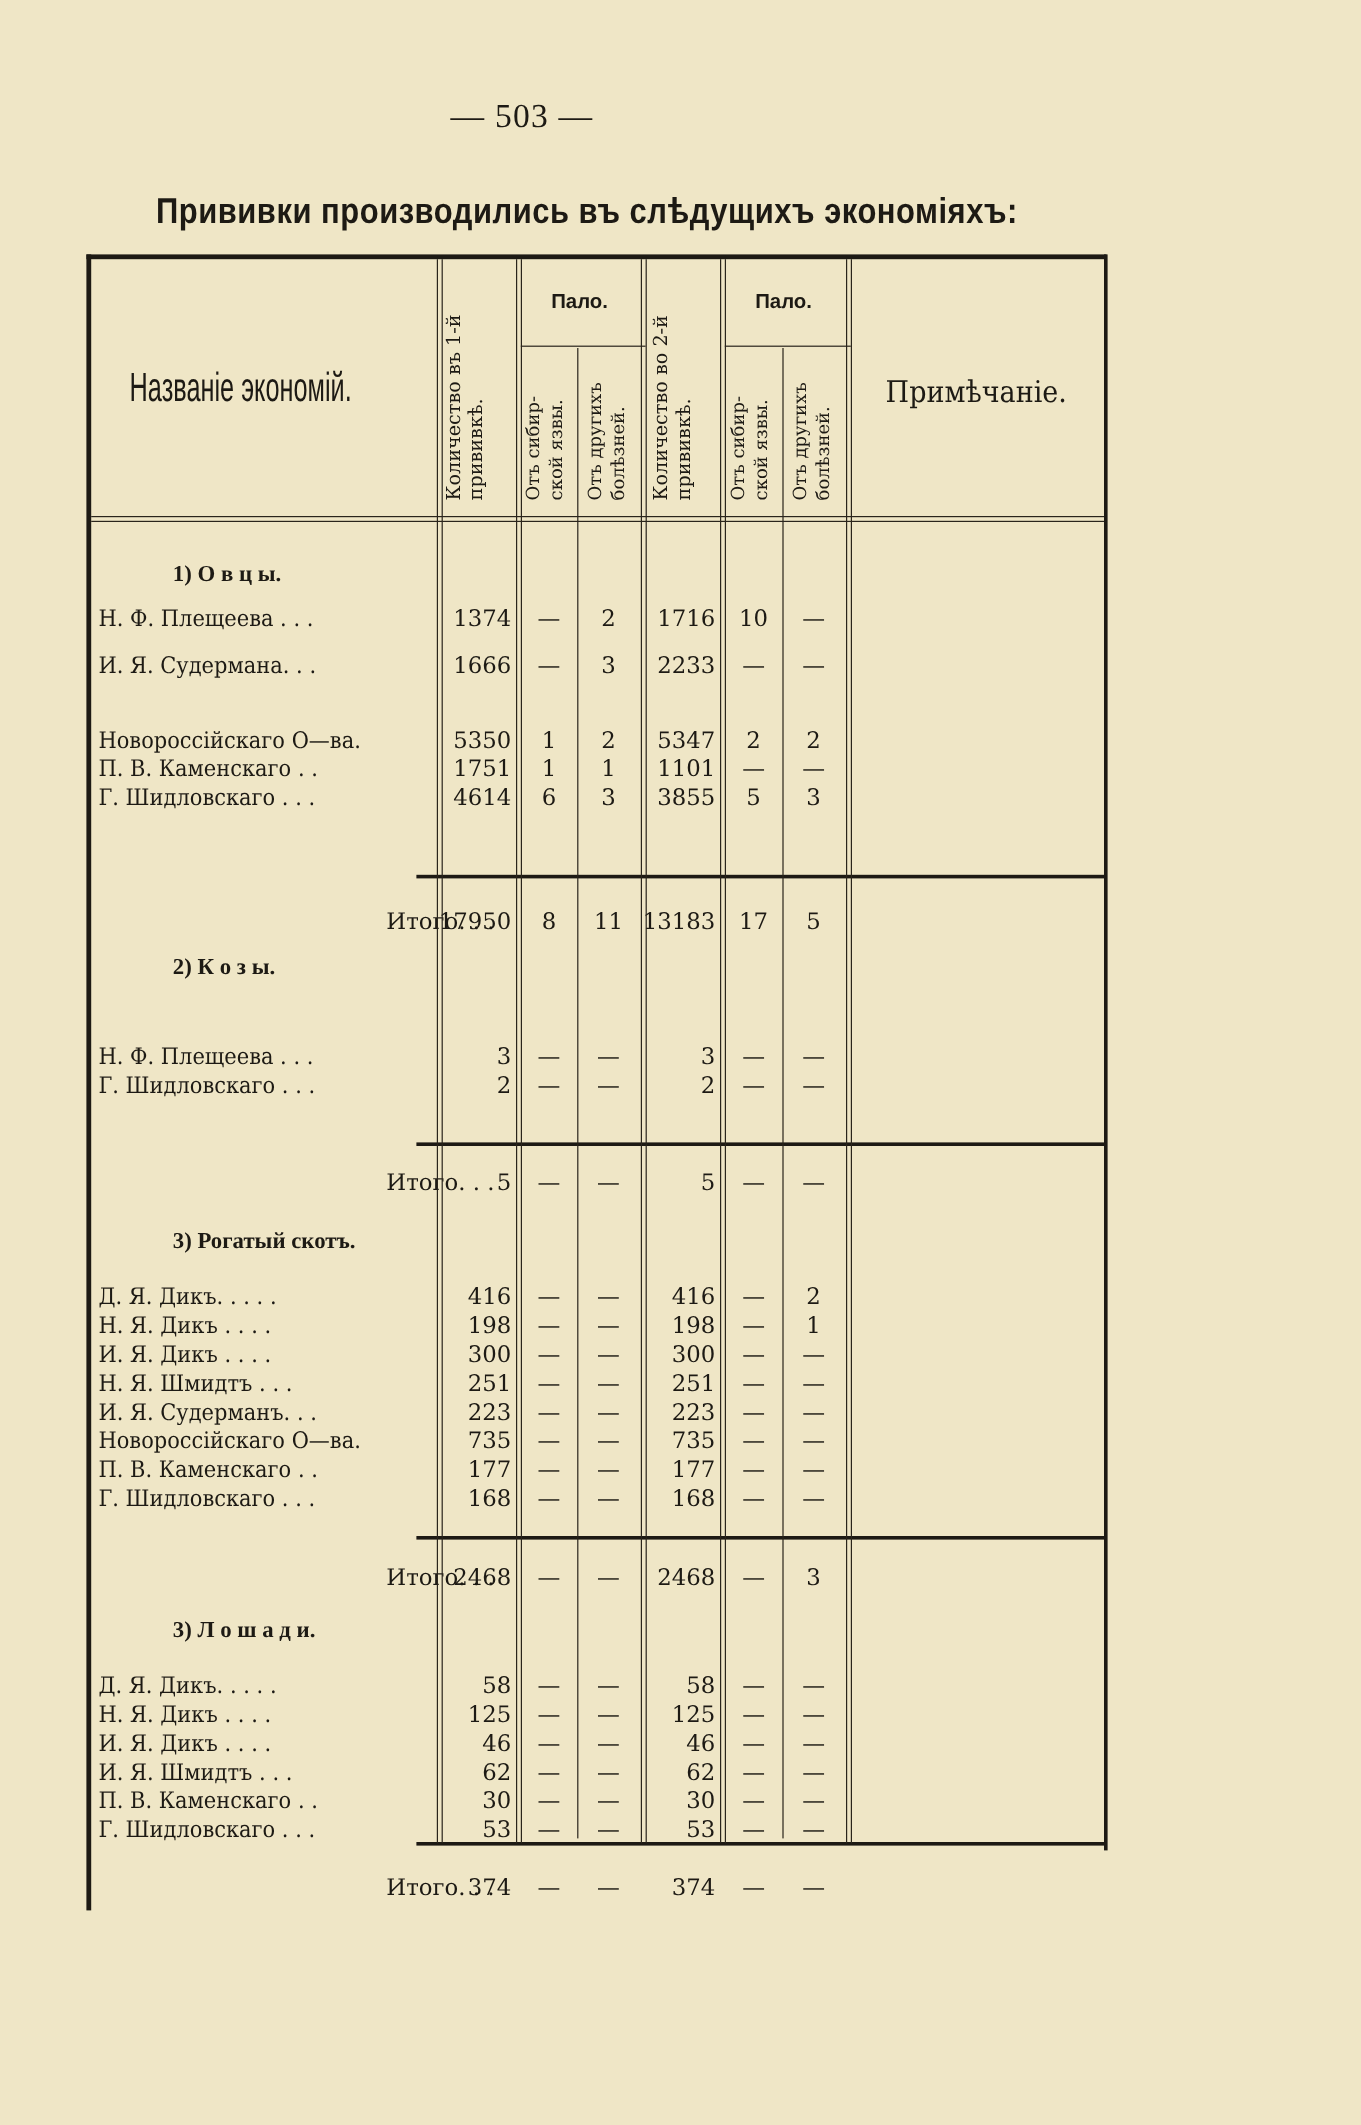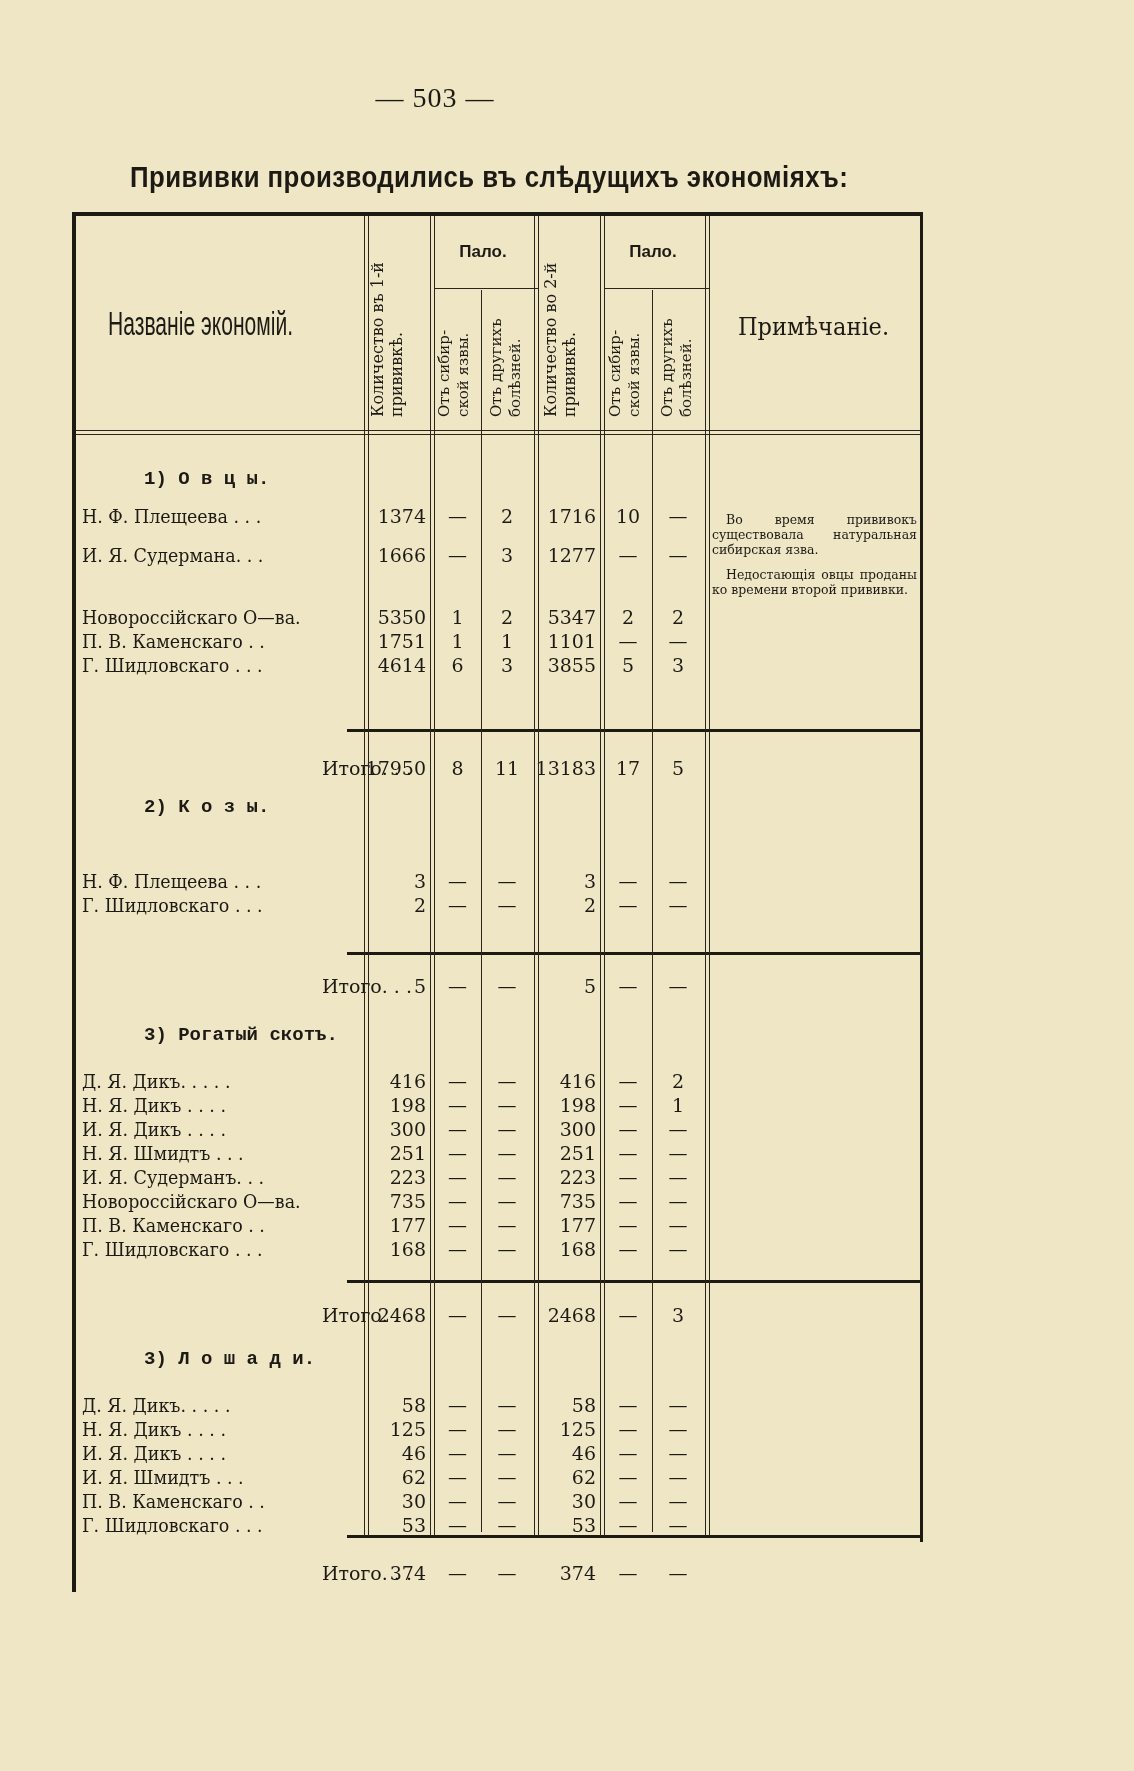--- a/index.html
+++ b/index.html
@@ -52,7 +52,7 @@
   .cell { position:absolute; top:0; text-align:right; white-space:nowrap; }
   .cellc { position:absolute; top:0; text-align:center; white-space:nowrap; }
   .section {
-    position:absolute; font-family:Liberation Mono, monospace; font-weight:bold; font-size:19px;
+    position:absolute; font-family:Liberation Serif, serif; font-weight:bold; font-size:19px;
     white-space:nowrap;
     text-align:center;
   }

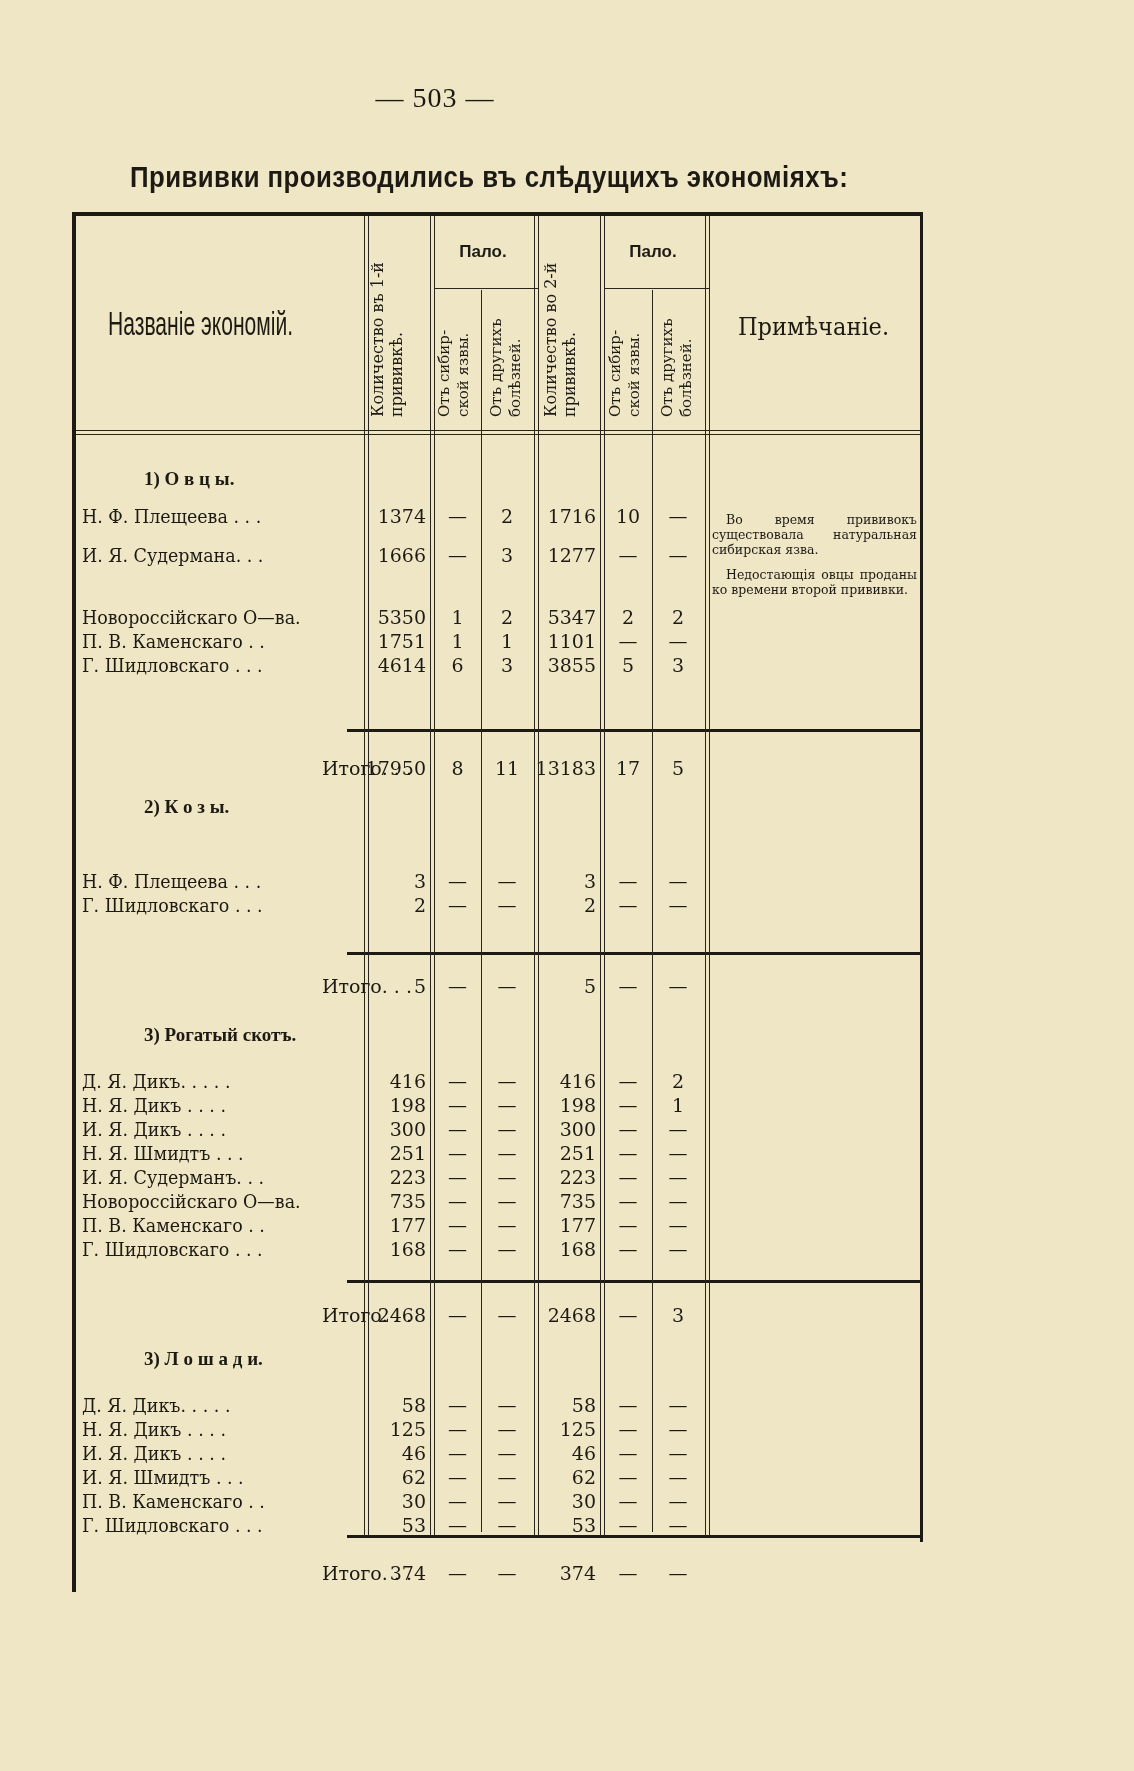--- a/index.html
+++ b/index.html
@@ -104,10 +104,6 @@
   </div>
   <div class="head-note">Примѣчаніе.</div>
 
-  <div class="note" style="top:300px;">
-    <p>Во время прививокъ существовала натуральная сибирская язва.</p>
-    <p>Недостающія овцы проданы ко времени второй прививки.</p>
-  </div>
 
   <div id="body-rows">
       <div class="section" style="left: 72px; top: 256px;">1)  О в ц ы.</div>

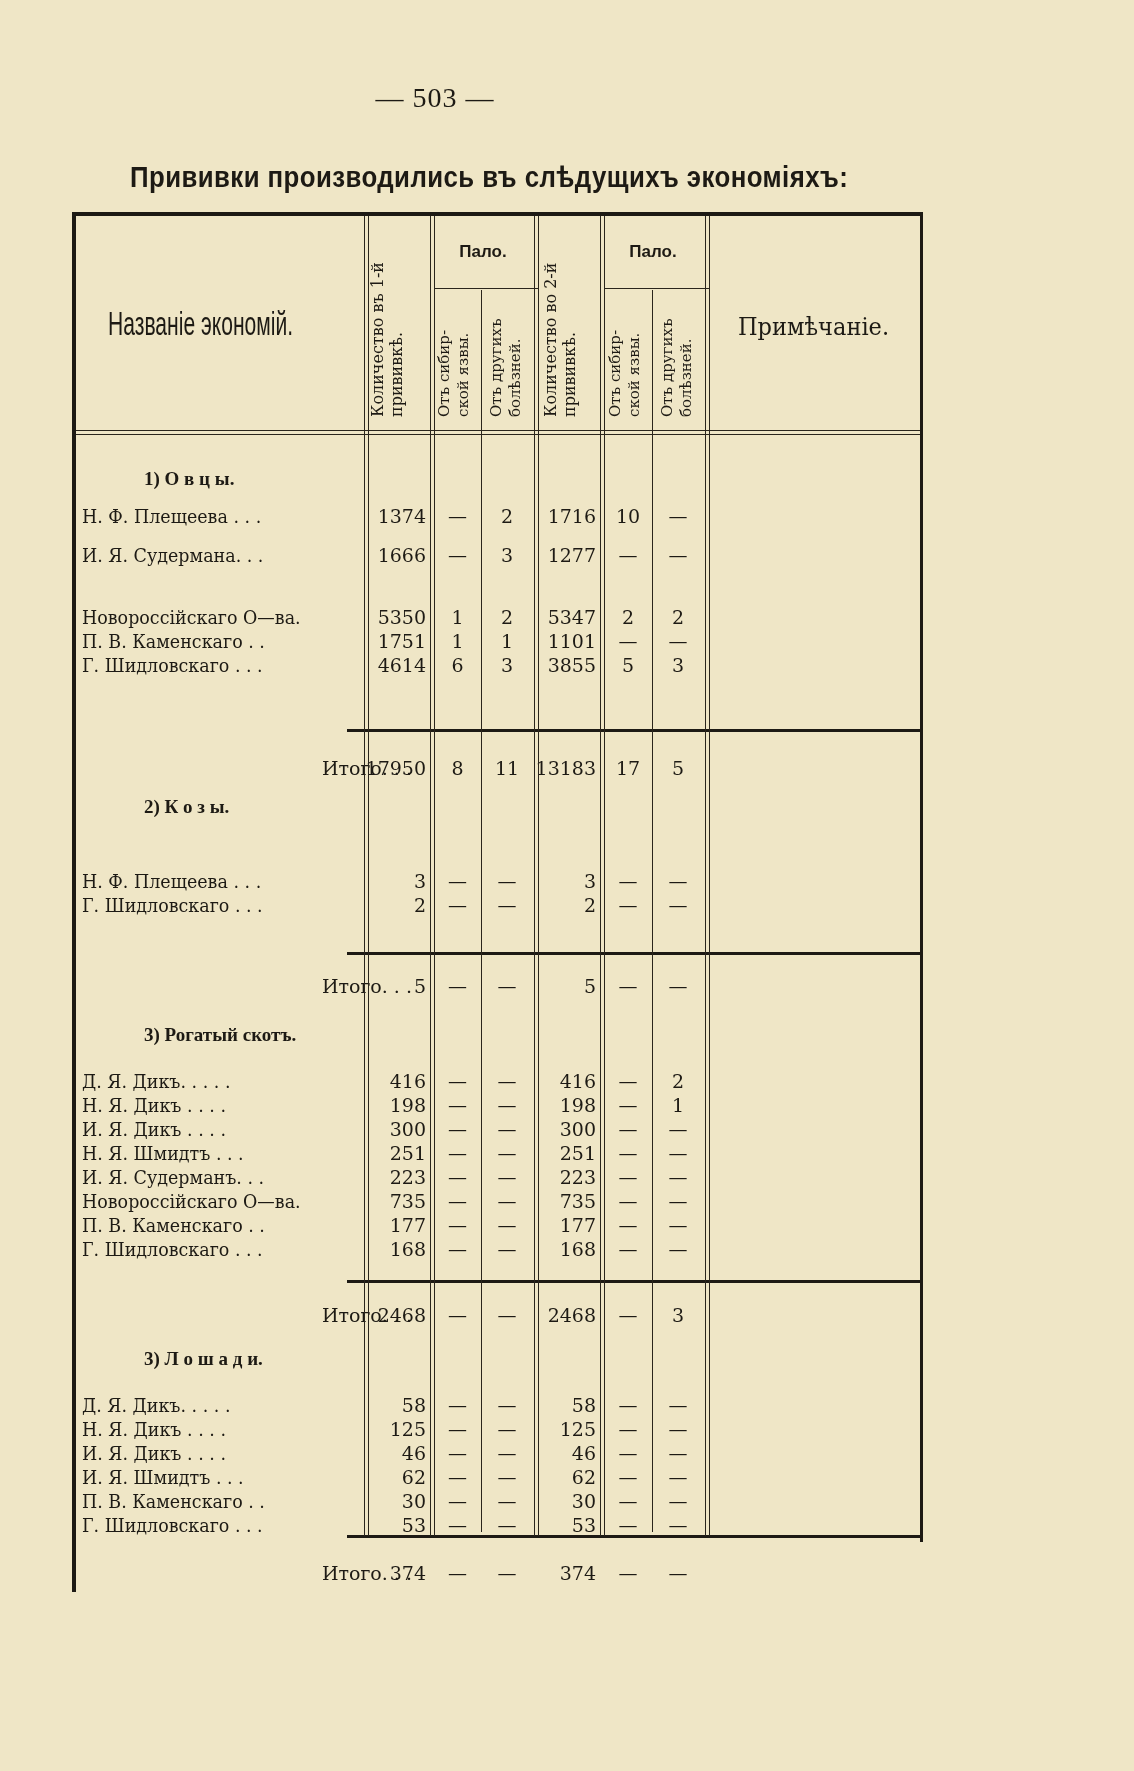--- a/index.html
+++ b/index.html
@@ -121,7 +121,7 @@
         <span class="cell" style="left: 292px; width: 62px;">1666</span>
         <span class="cellc" style="left: 362px; width: 47px;">—</span>
         <span class="cellc" style="left: 410px; width: 50px;">3</span>
-        <span class="cell" style="left: 462px; width: 62px;">1277</span>
+        <span class="cell" style="left: 462px; width: 62px;">2233</span>
         <span class="cellc" style="left: 532px; width: 48px;">—</span>
         <span class="cellc" style="left: 581px; width: 50px;">—</span>
       </div>

